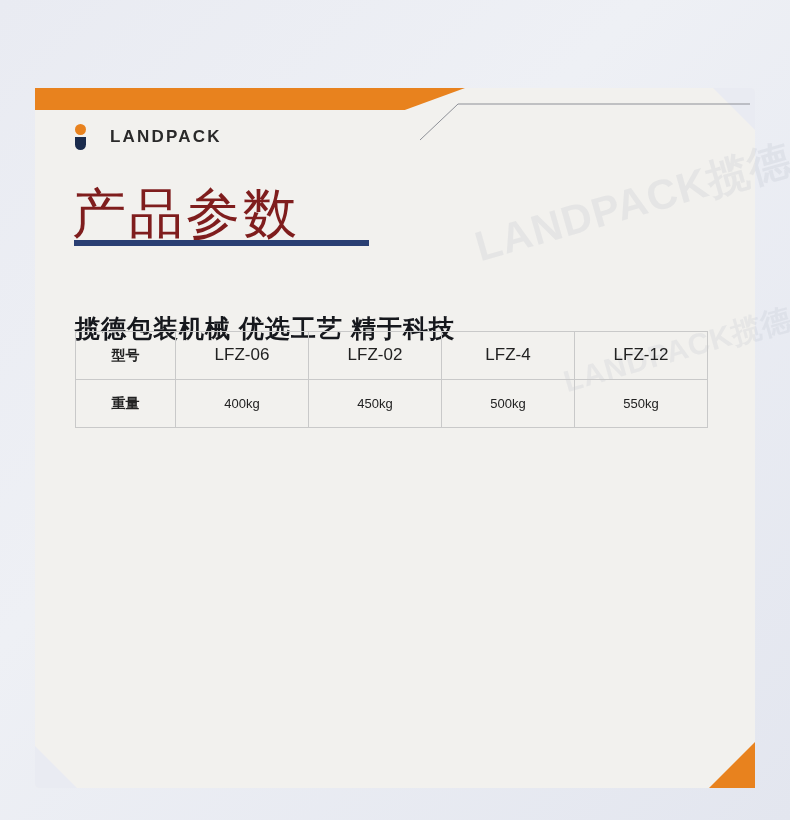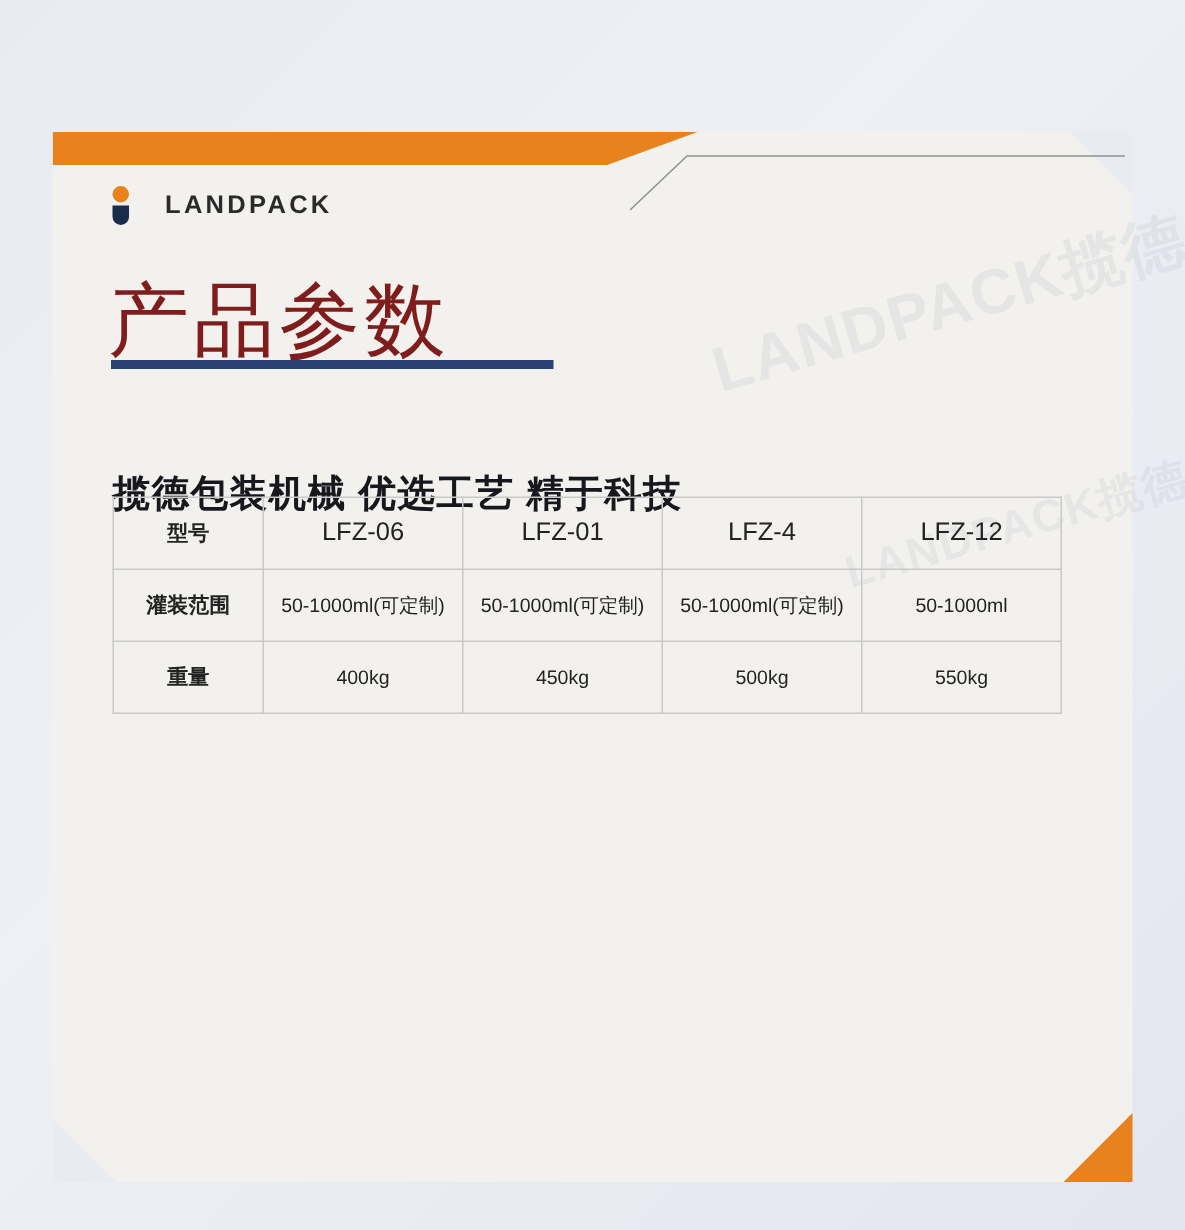--- a/index.html
+++ b/index.html
@@ -234,7 +234,7 @@
         <tr class="row-model">
           <td class="head">型号</td>
           <td><span>LFZ-06</span></td>
-          <td><span>LFZ-01</span></td>
+          <td><span>LFZ-02</span></td>
           <td><span>LFZ-4</span></td>
           <td><span>LFZ-12</span></td>
         </tr>

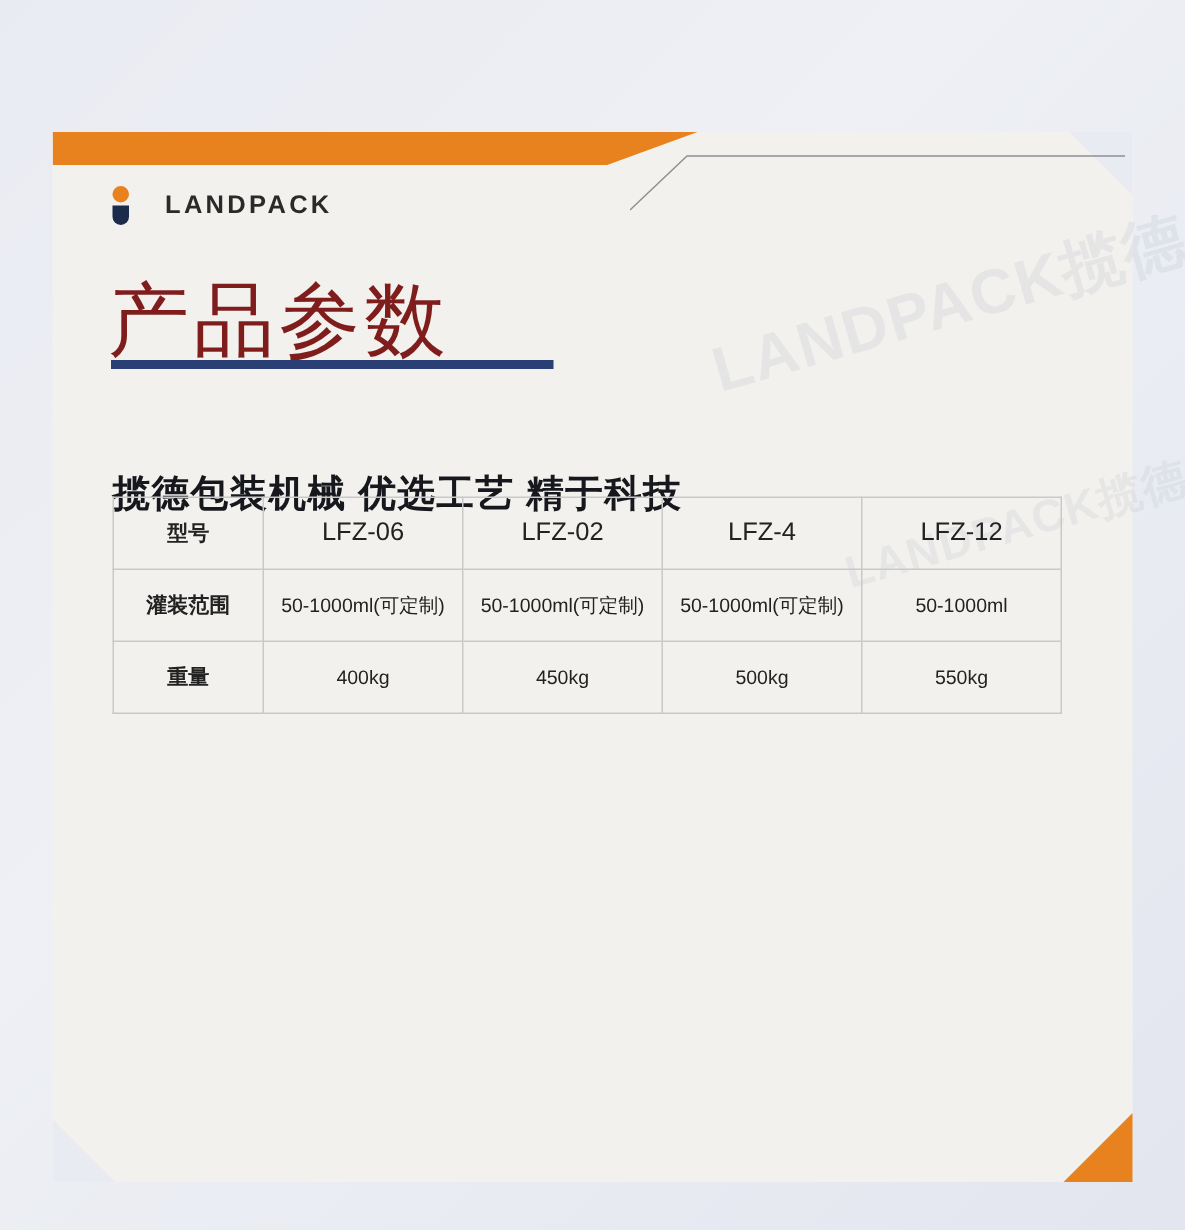--- a/index.html
+++ b/index.html
@@ -237,13 +237,6 @@
           <td><span>LFZ-02</span></td>
           <td><span>LFZ-4</span></td>
           <td><span>LFZ-12</span></td>
-        </tr>
-        <tr>
-          <td class="head">灌装范围</td>
-          <td><span>50-1000ml(可定制)</span></td>
-          <td><span>50-1000ml(可定制)</span></td>
-          <td><span>50-1000ml(可定制)</span></td>
-          <td><span>50-1000ml</span></td>
         </tr>
         <tr>
           <td class="head">重量</td>

